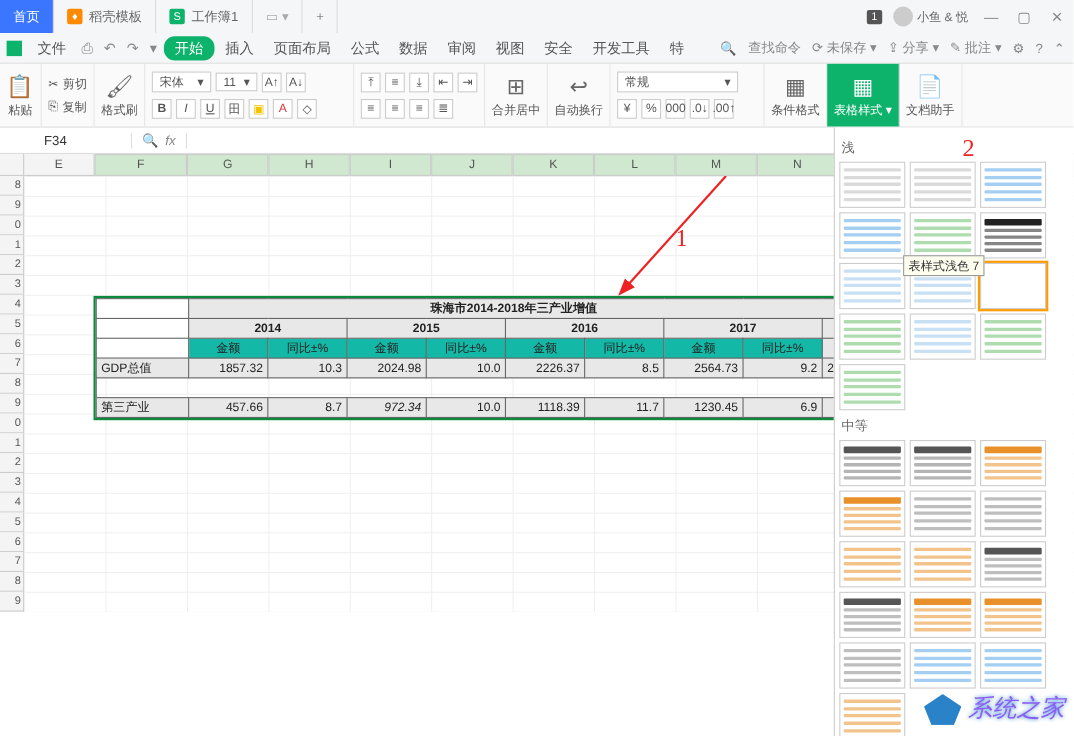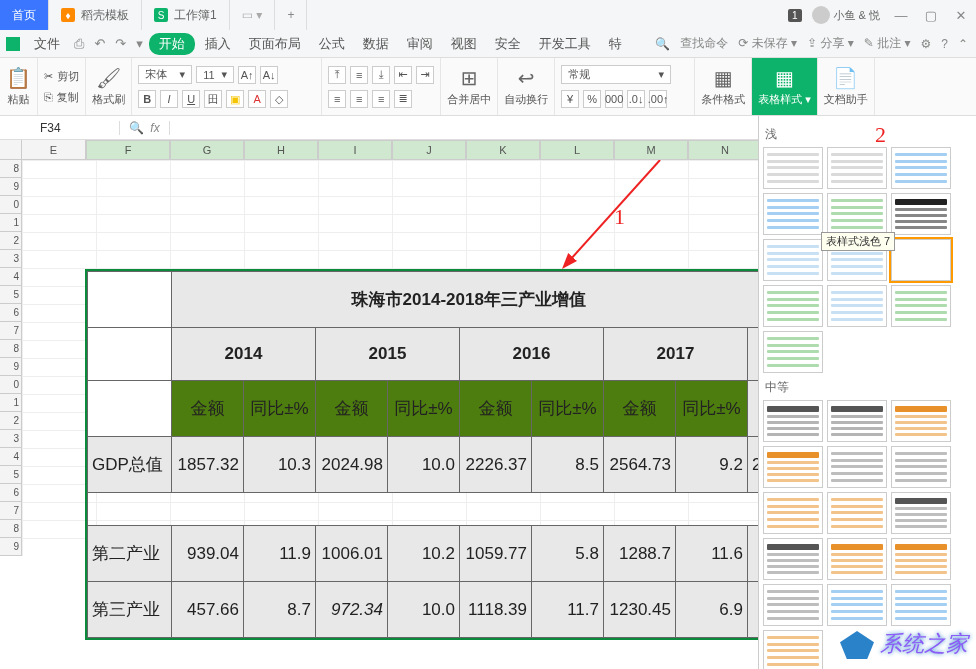--- a/index.html
+++ b/index.html
@@ -54,7 +54,7 @@
 
 .datatab{position:absolute;left:63px;top:109px;border:2px solid #0a8a3a;font-size:12px;}
 .datatab table{border-collapse:collapse;}
-.datatab td,.datatab th{border:1px solid #666;padding:16px 4px;height:18px;font-size:17px;color:#222;}
+.datatab td,.datatab th{border:1px solid #666;padding:0 4px;height:18px;font-size:11px;color:#222;}
 .datatab .title{text-align:center;background:#e8e8e8;height:18px;}
 .datatab .yrs th{background:#e8e8e8;text-align:center;}
 .datatab .sub th{background:#4d7c0f;text-align:center;font-weight:normal;}

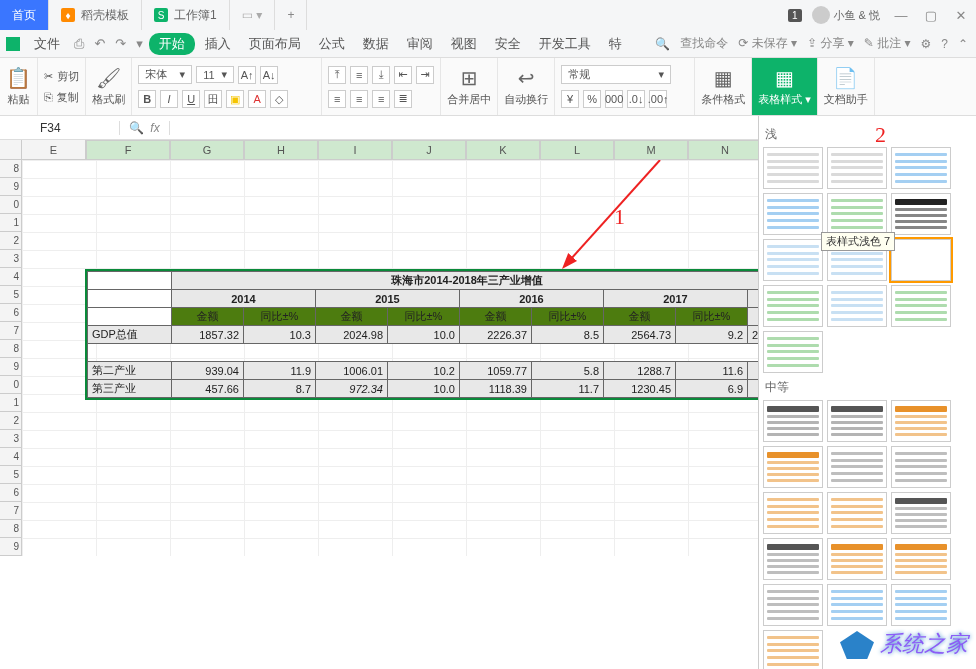--- a/index.html
+++ b/index.html
@@ -57,7 +57,7 @@
 .datatab td,.datatab th{border:1px solid #666;padding:0 4px;height:18px;font-size:11px;color:#222;}
 .datatab .title{text-align:center;background:#e8e8e8;height:18px;}
 .datatab .yrs th{background:#e8e8e8;text-align:center;}
-.datatab .sub th{background:#4d7c0f;text-align:center;font-weight:normal;}
+.datatab .sub th{background:#14b8a6;text-align:center;font-weight:normal;}
 .datatab .rowlabel{background:#e8e8e8;text-align:left;width:84px;}
 .datatab td.num{text-align:right;background:#e8e8e8;}
 .datatab tr.gap td{border-left:1px solid #666;border-right:1px solid #666;border-top:none;border-bottom:none;height:18px;}

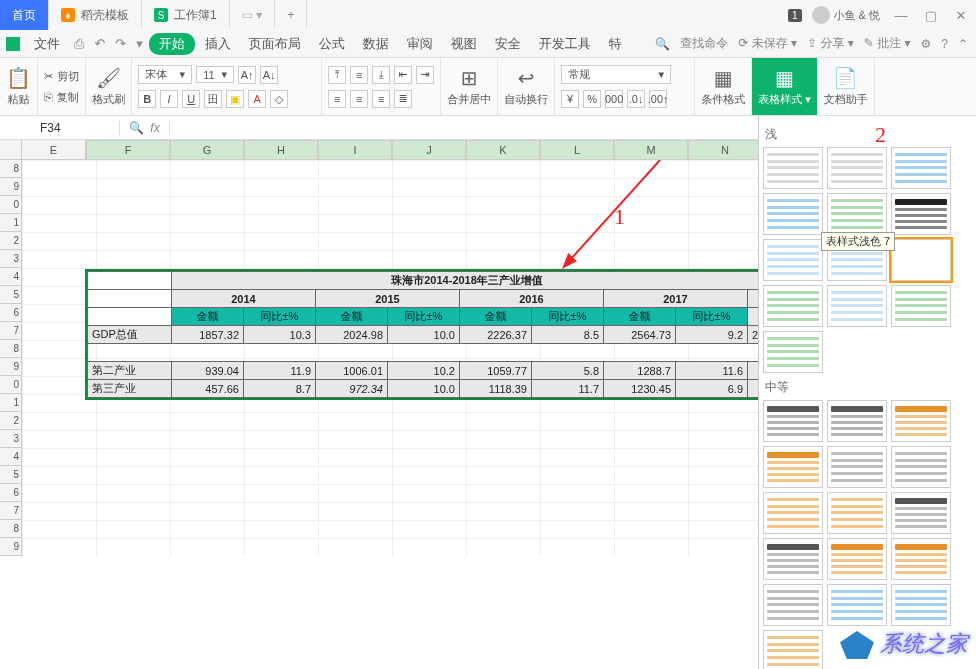--- a/index.html
+++ b/index.html
@@ -326,18 +326,6 @@
                 <td colspan="10"></td>
               </tr>
               <tr>
-                <td class="rowlabel">第二产业</td>
-                <td class="num" style="width: 72px;">939.04</td>
-                <td class="num" style="width: 72px;">11.9</td>
-                <td class="num" style="width: 72px;">1006.01</td>
-                <td class="num" style="width: 72px;">10.2</td>
-                <td class="num" style="width: 72px;">1059.77</td>
-                <td class="num" style="width: 72px;">5.8</td>
-                <td class="num" style="width: 72px;">1288.7</td>
-                <td class="num" style="width: 72px;">11.6</td>
-                <td class="num" style="width: 10px;"></td>
-              </tr>
-              <tr>
                 <td class="rowlabel">第三产业</td>
                 <td class="num" style="width: 72px;">457.66</td>
                 <td class="num" style="width: 72px;">8.7</td>

